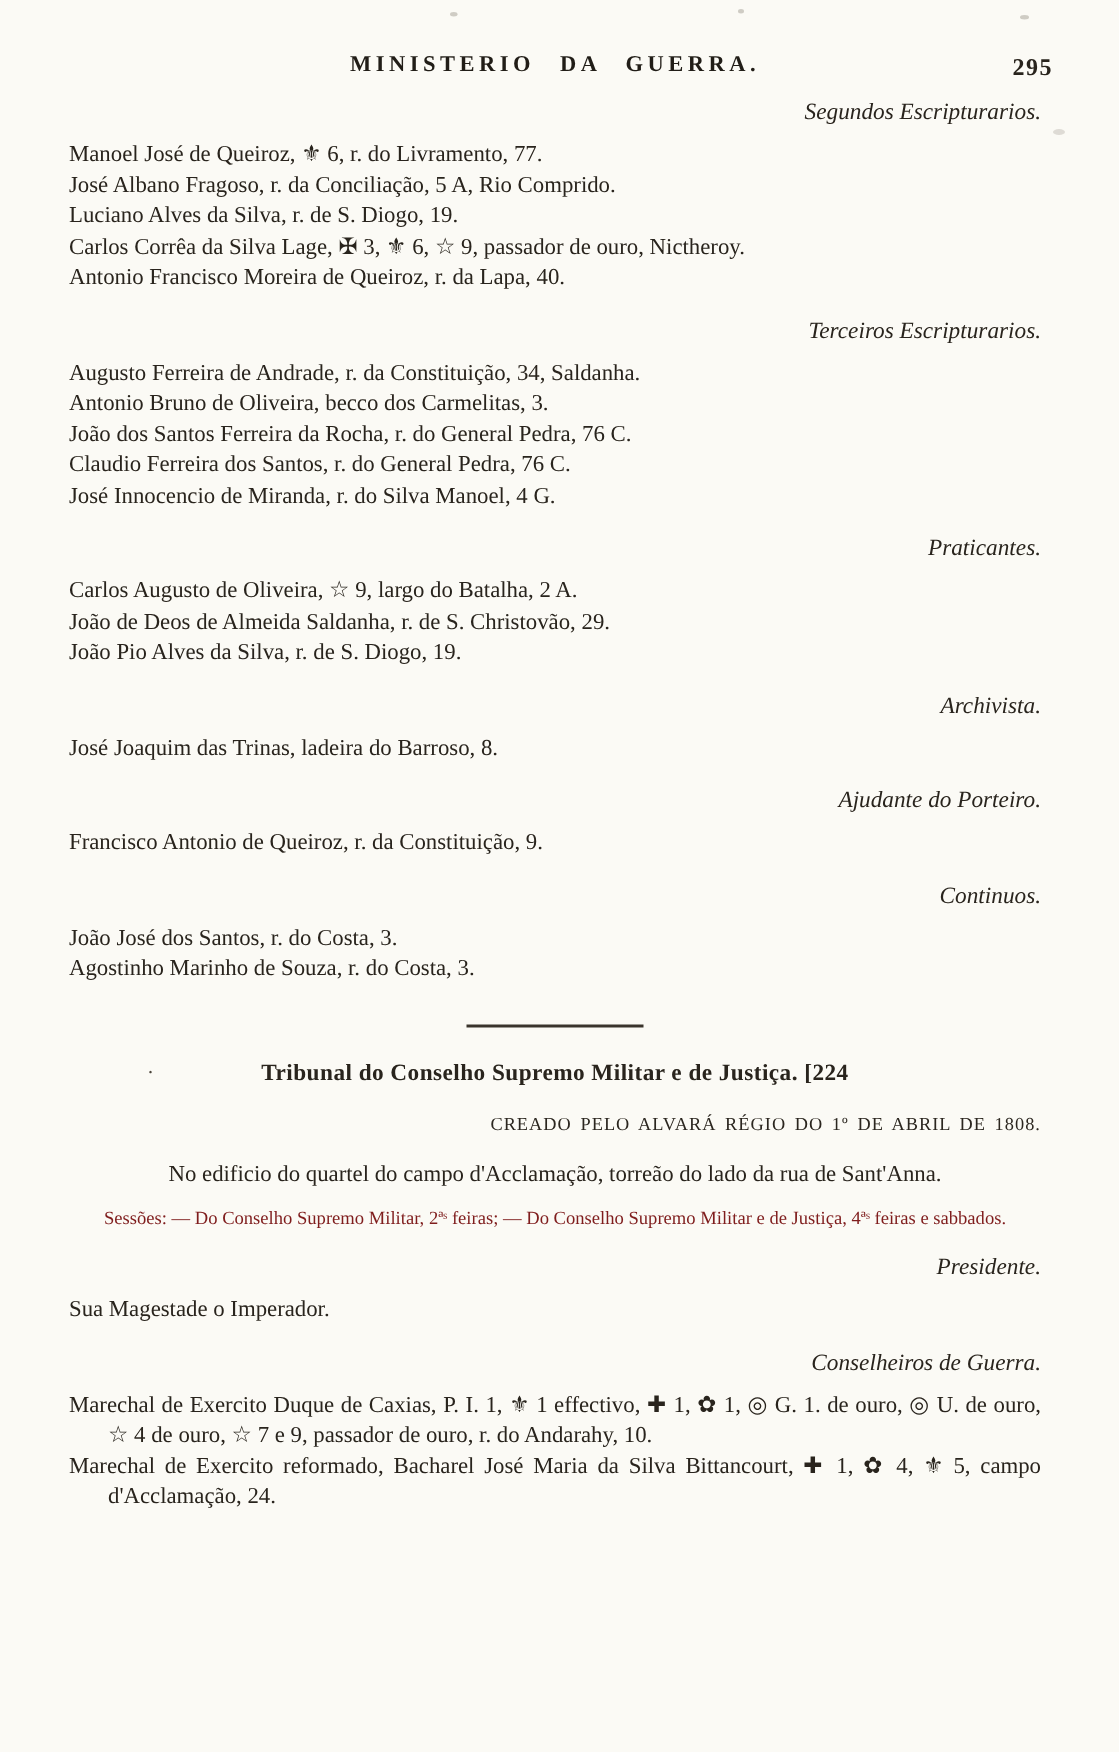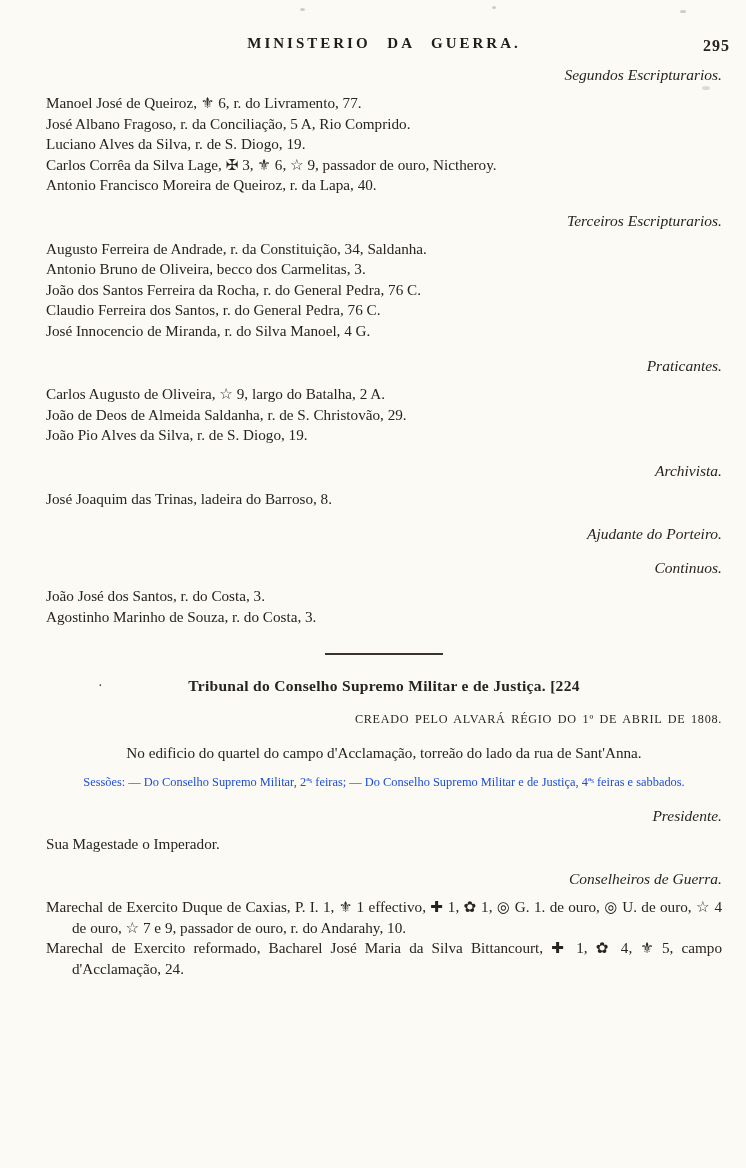--- a/index.html
+++ b/index.html
@@ -12,7 +12,7 @@
     position: relative;
     overflow: hidden;
   }
-  .page { padding: 34px 24px 0 46px; position: relative; }
+  .page { padding: 34px 52px 0 46px; position: relative; }
 
   
   .header { position: relative; text-align: center; height: 24px; margin-bottom: 8px; }

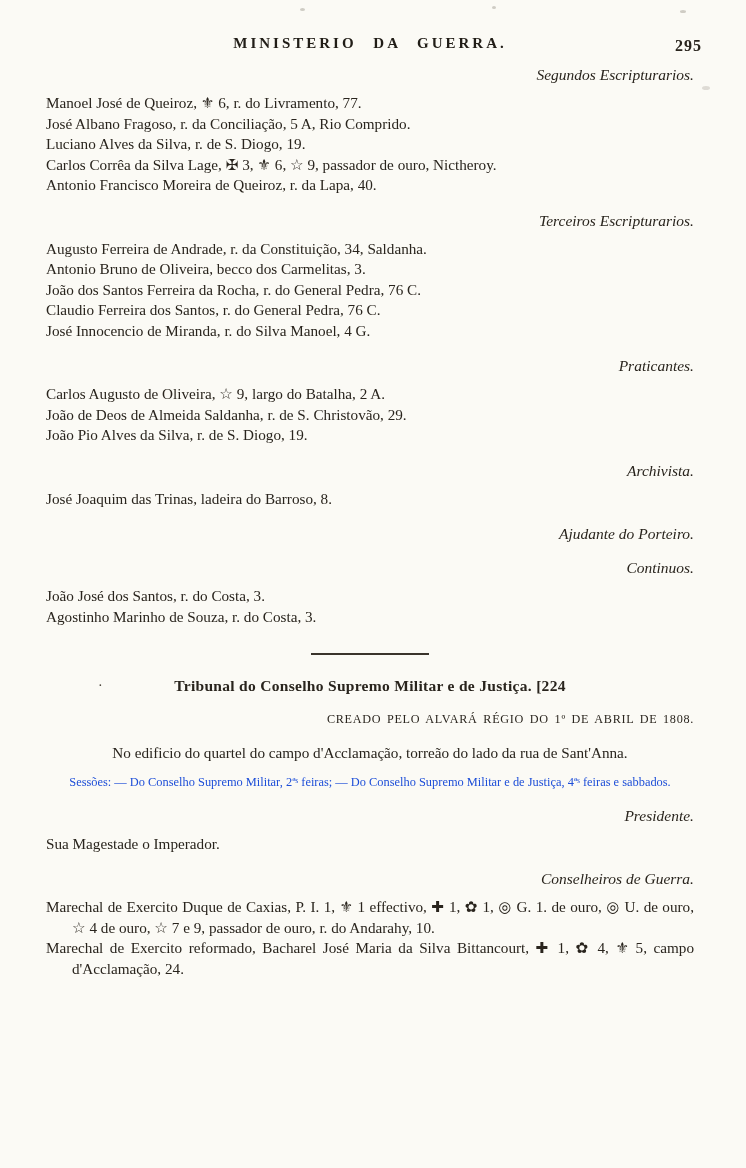--- a/index.html
+++ b/index.html
@@ -96,6 +96,7 @@
 
   <div class="section">
     <div class="section-heading">Ajudante do Porteiro.</div>
+    <p class="entry">Francisco Antonio de Queiroz, r. da Constituição, 9.</p>
   </div>
 
   <div class="section">

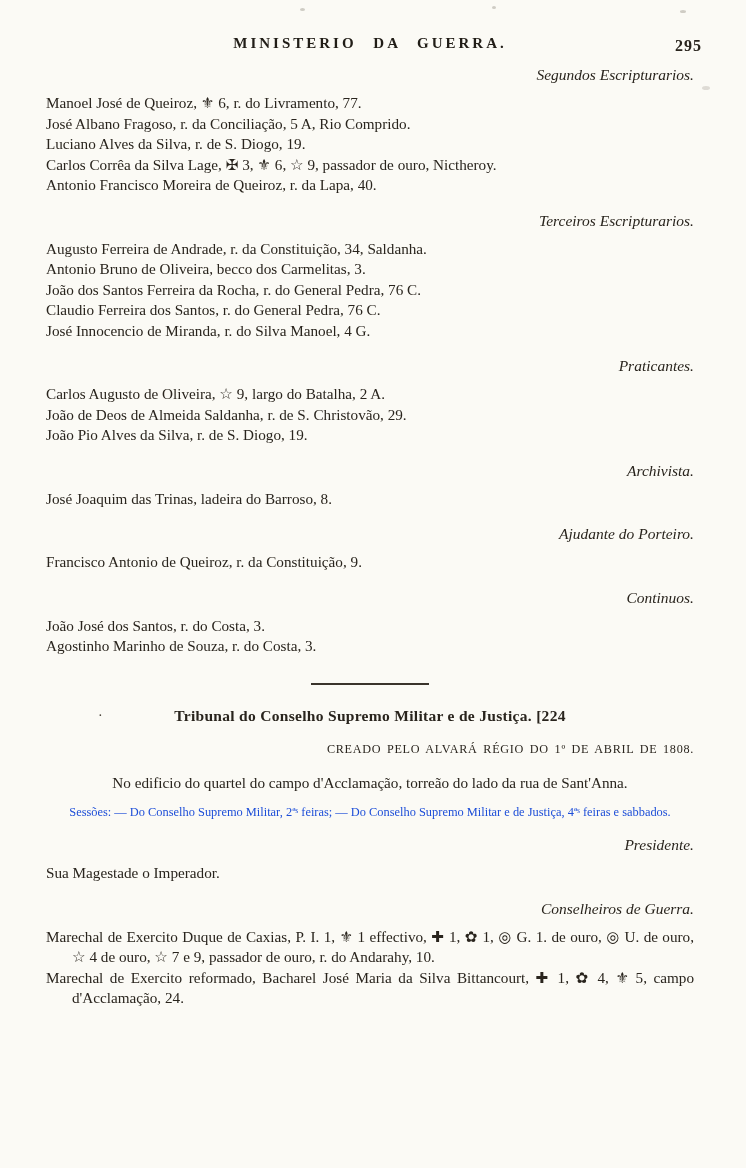--- a/index.html
+++ b/index.html
@@ -40,7 +40,7 @@
   .stray { position: absolute; left: 52px; top: 1px; font-size: 14px; color: #4a443a; }
   .trib-created { text-align: right; font-size: 12.2px; letter-spacing: 0.7px; word-spacing: 2px; margin-top: 17px; color: #2b261f; }
   .trib-address { text-align: center; font-size: 15.2px; line-height: 21px; margin-top: 15px; }
-  .trib-sessions { text-align: center; font-size: 12.4px; line-height: 16.5px; margin-top: 11px; color: #1d4ed8; }
+  .trib-sessions { text-align: center; font-size: 12.4px; line-height: 16.5px; margin-top: 11px; color: #7f1d1d; }
 
   
   .speck { position: absolute; background: #9a948a; border-radius: 50%; opacity: .45; }

